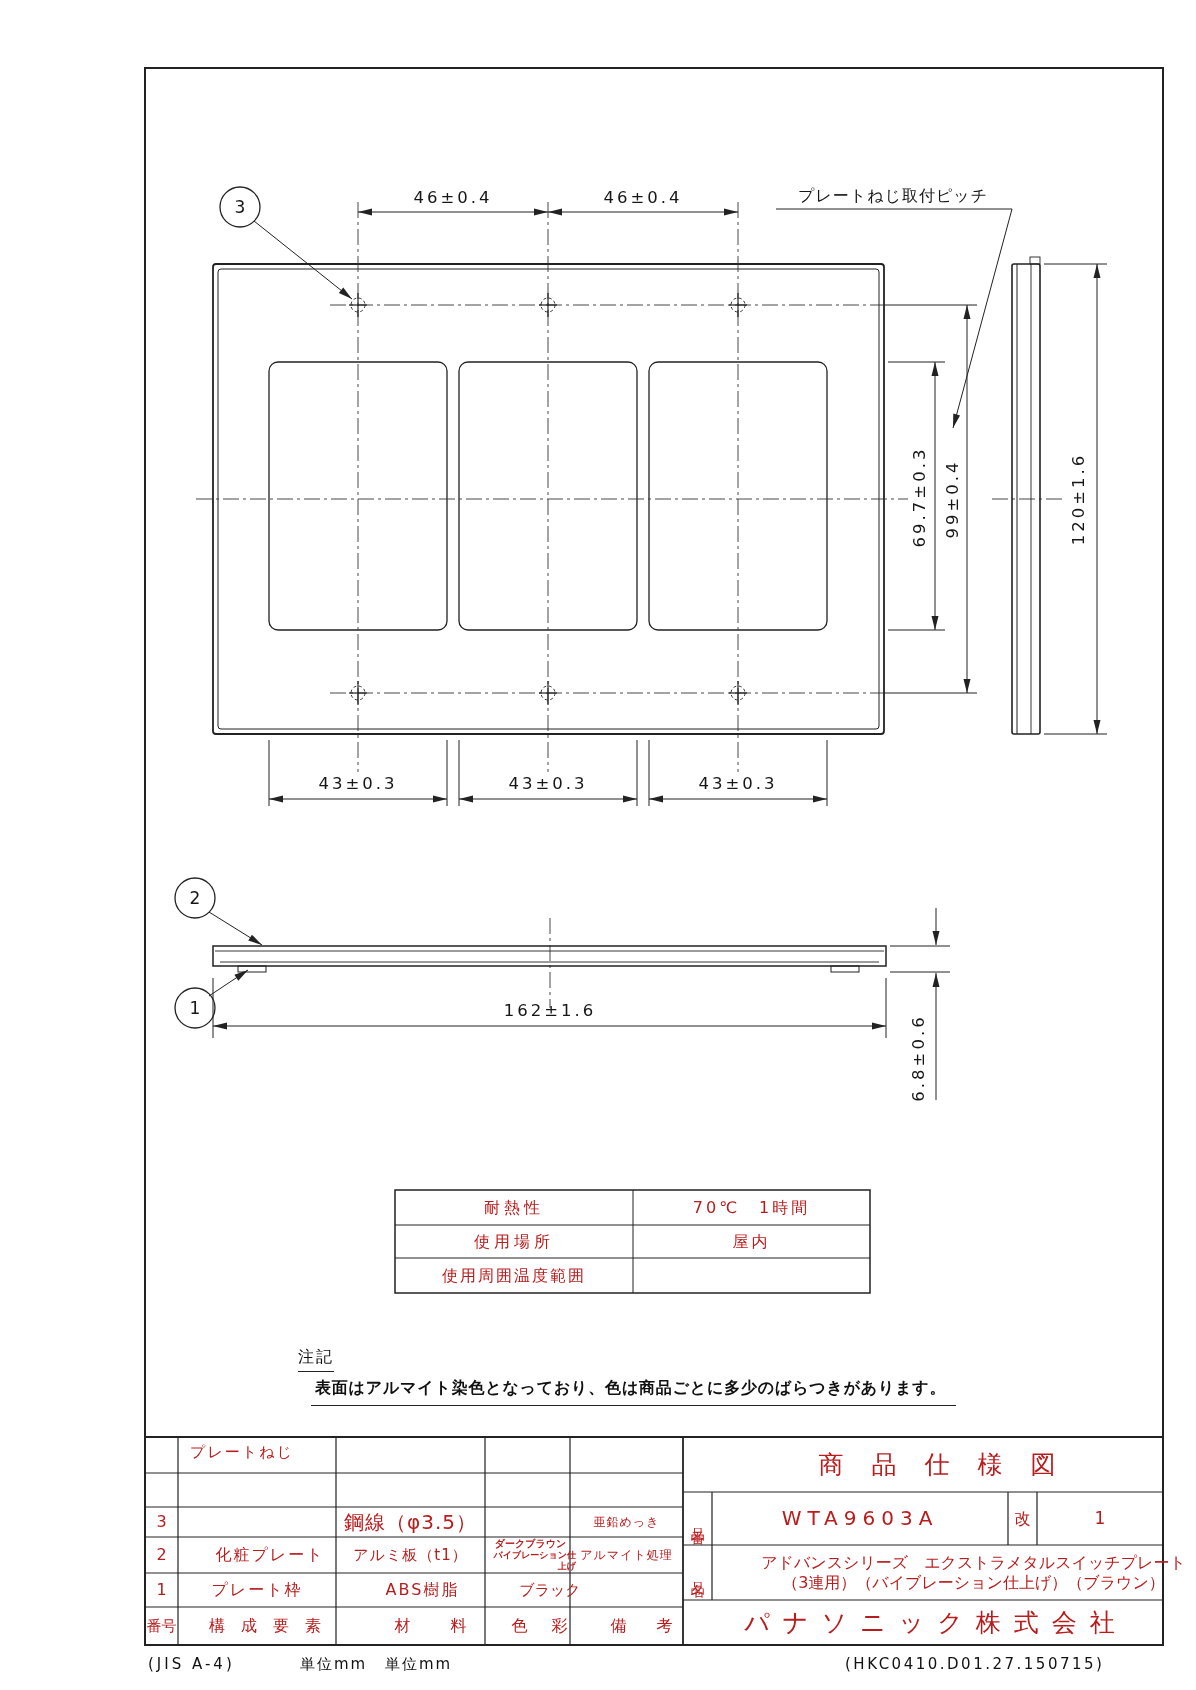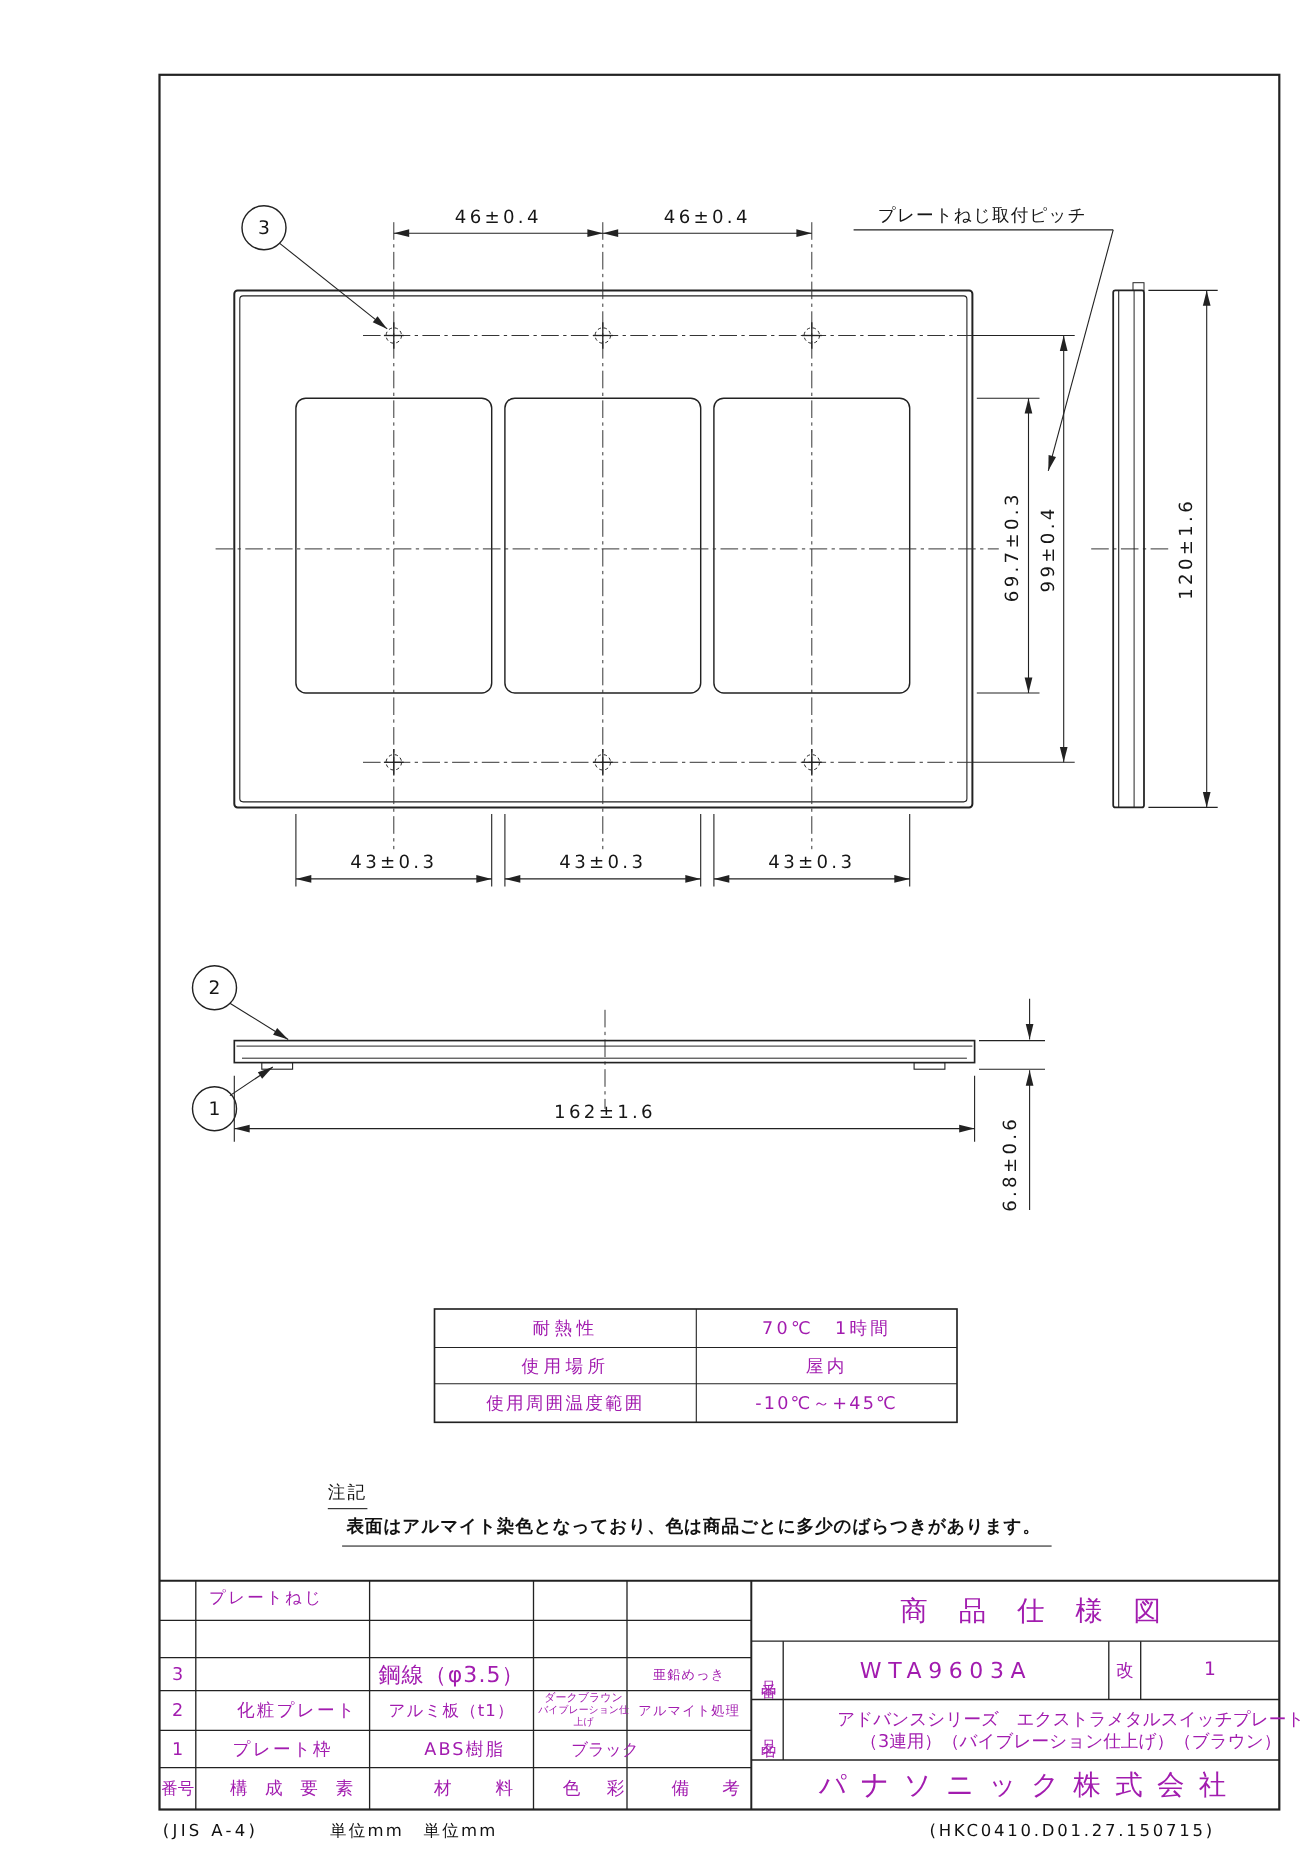--- a/index.html
+++ b/index.html
@@ -11,7 +11,7 @@
   .t-lbl{font-size:16px;letter-spacing:1px;}
   .t-bal{font-size:17px;}
   .cell{position:absolute;display:flex;align-items:center;justify-content:center;
-        color:#a21caf;line-height:1.25;text-align:center;}
+        color:#b91c1c;line-height:1.25;text-align:right;}
   .cell.col{flex-direction:column;}
   .vtext{writing-mode:vertical-rl;text-orientation:upright;letter-spacing:3px;font-size:14px;}
   .ul{border-bottom:1.5px solid #222;}

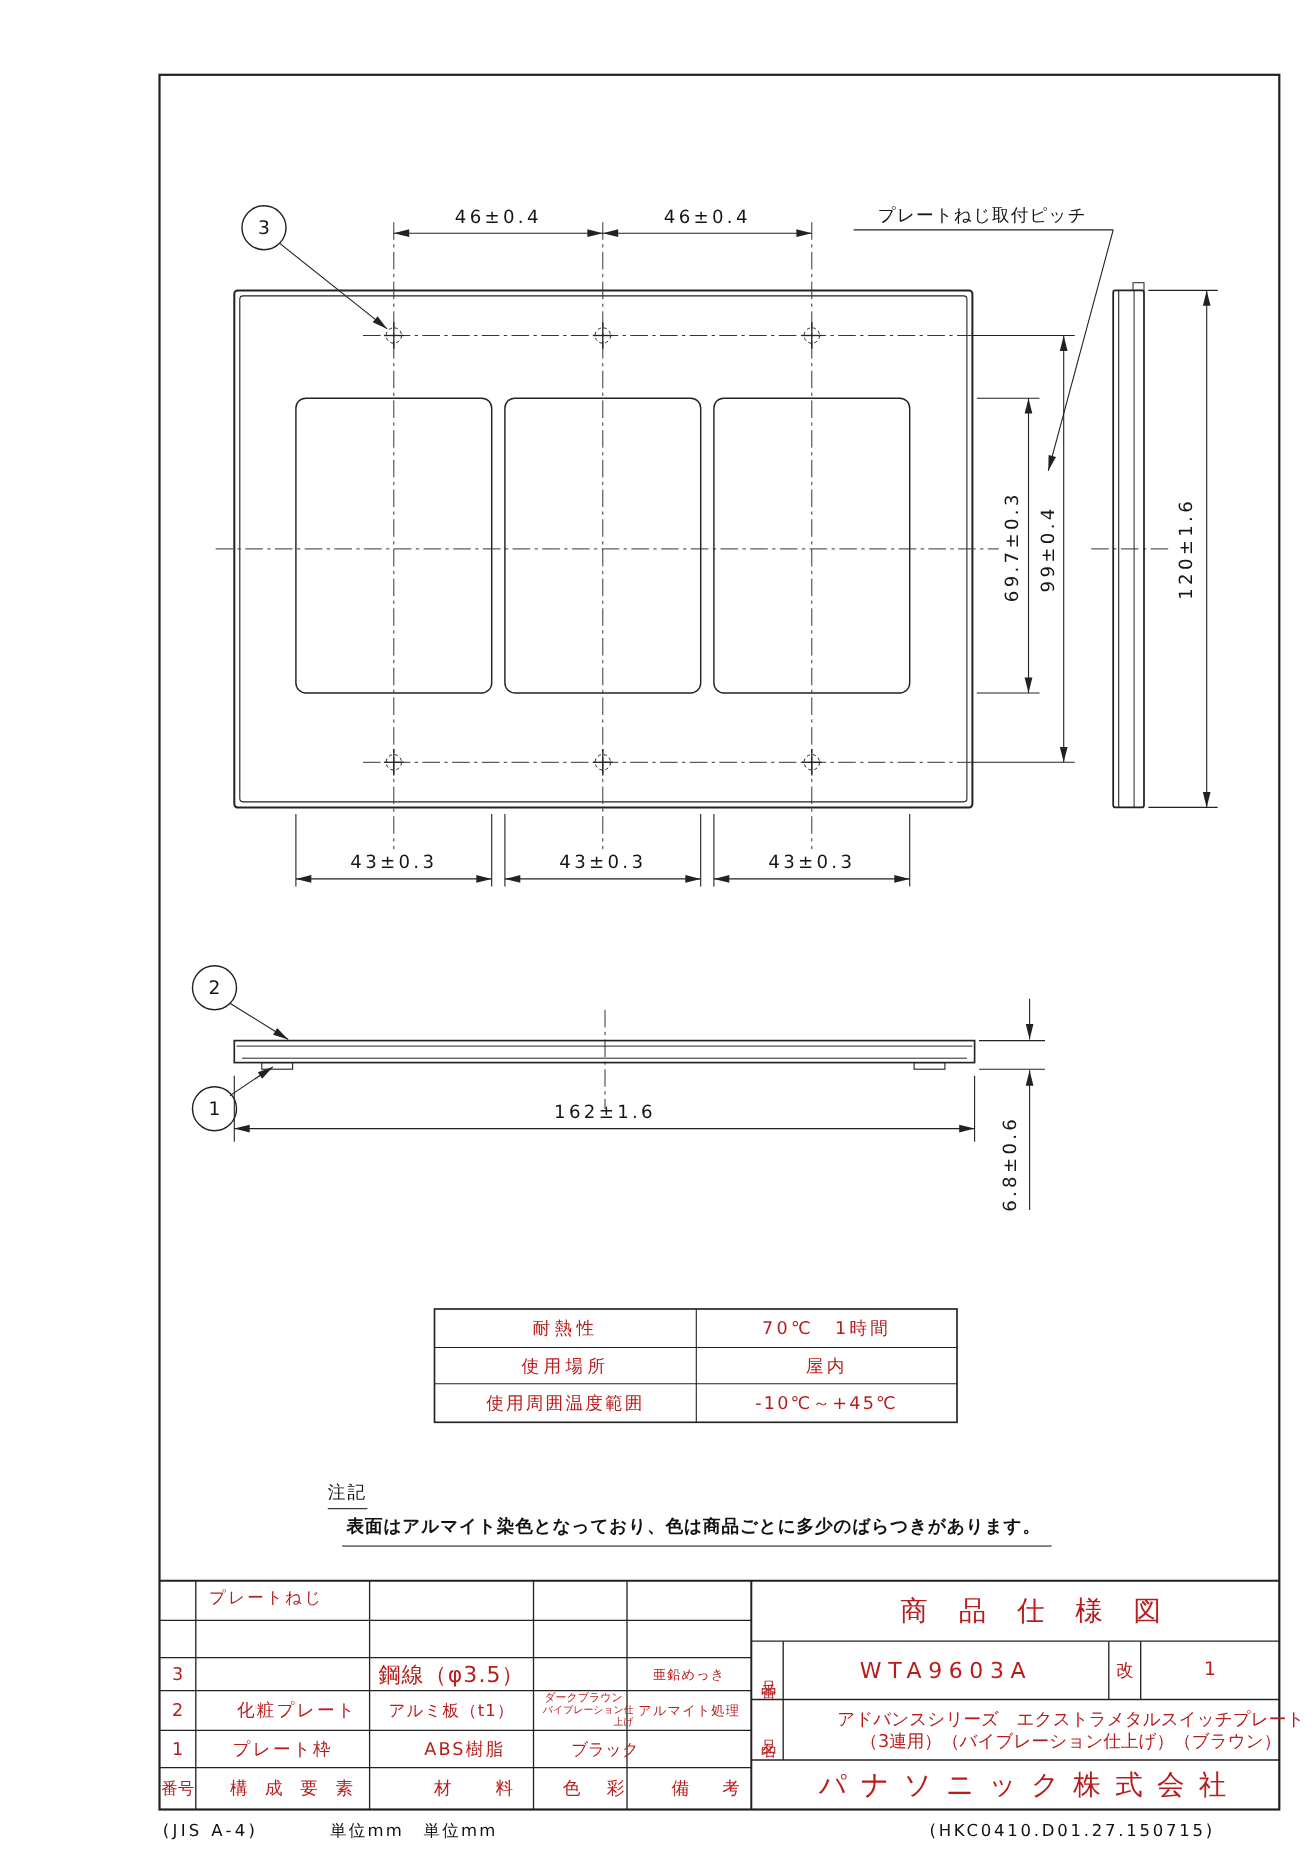--- a/index.html
+++ b/index.html
@@ -208,7 +208,6 @@
 <div class="cell" style="left:395px;top:1225px;width:238px;height:33px;font-size:16px;letter-spacing:4px;">使用場所</div>
 <div class="cell" style="left:633px;top:1225px;width:237px;height:33px;font-size:16px;letter-spacing:3px;">屋内</div>
 <div class="cell" style="left:395px;top:1258px;width:238px;height:35px;font-size:16px;letter-spacing:2px;">使用周囲温度範囲</div>
-<div class="cell" style="left:633px;top:1258px;width:237px;height:35px;font-size:16px;letter-spacing:2px;">-10℃～+45℃</div>
 
 <div class="ul" style="position:absolute;left:298px;top:1347px;font-size:16px;letter-spacing:2px;padding-bottom:3px;">注記</div>
 <div class="ul" style="position:absolute;left:311px;top:1378px;font-size:16px;letter-spacing:0.8px;padding:0 10px 6px 4px;font-weight:bold;">表面はアルマイト染色となっており、色は商品ごとに多少のばらつきがあります。</div>

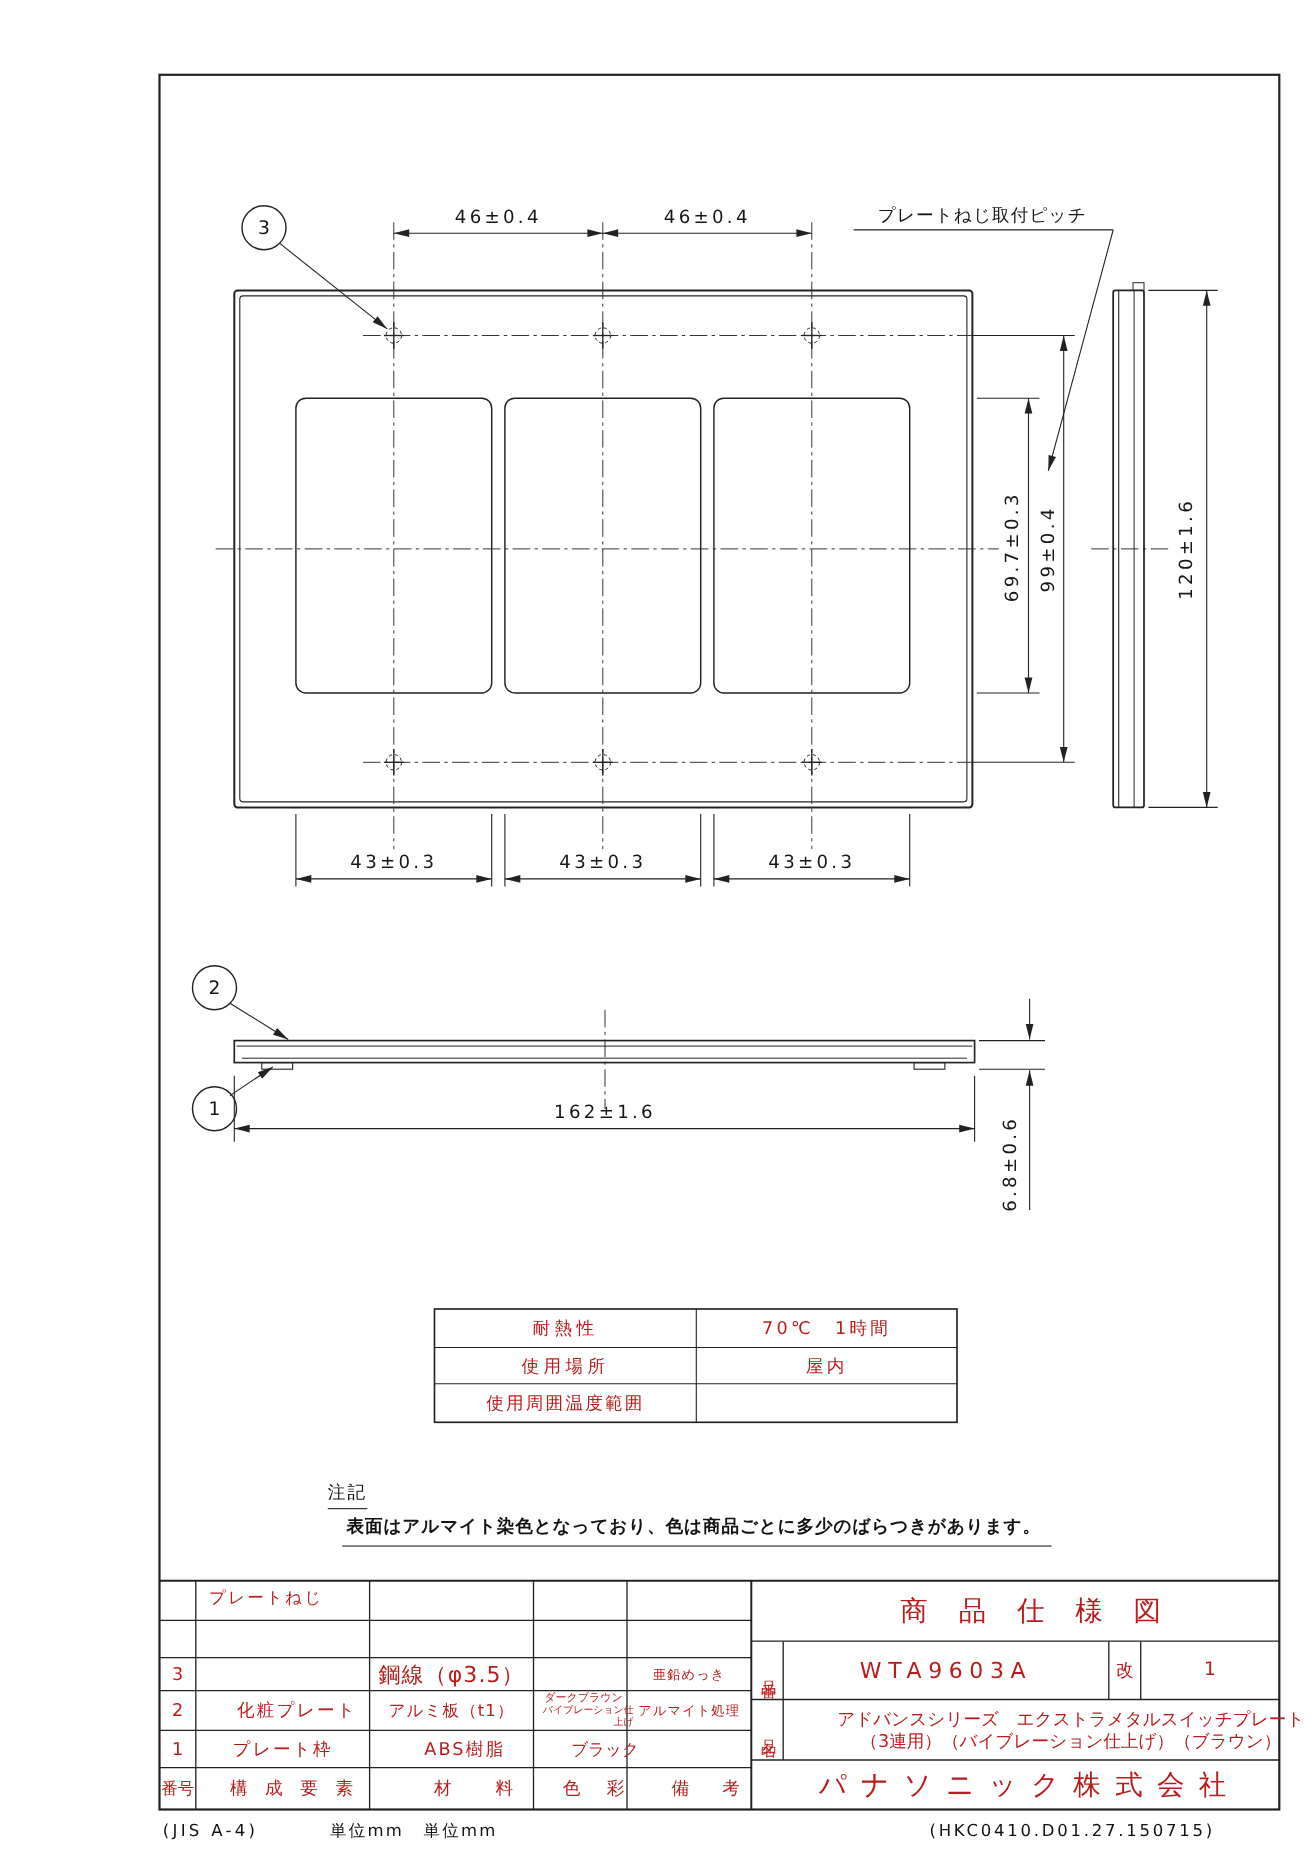--- a/index.html
+++ b/index.html
@@ -237,7 +237,7 @@
 <div class="cell" style="left:145px;top:1537px;width:33px;height:36px;font-size:16px;">2</div>
 <div class="cell" style="left:178px;top:1537px;width:184px;height:36px;font-size:16px;letter-spacing:2px;">化粧プレート</div>
 <div class="cell" style="left:336px;top:1537px;width:149px;height:36px;font-size:15px;letter-spacing:1px;">アルミ板（t1）</div>
-<div class="cell col" style="left:485px;top:1537px;width:91px;height:36px;">
+<div class="cell col" style="left:485px;top:1537px;width:91px;height:36px;font-weight:bold;">
   <div style="font-size:10px;">ダークブラウン</div>
   <div style="font-size:9px;">バイブレーション仕上げ</div>
 </div>

